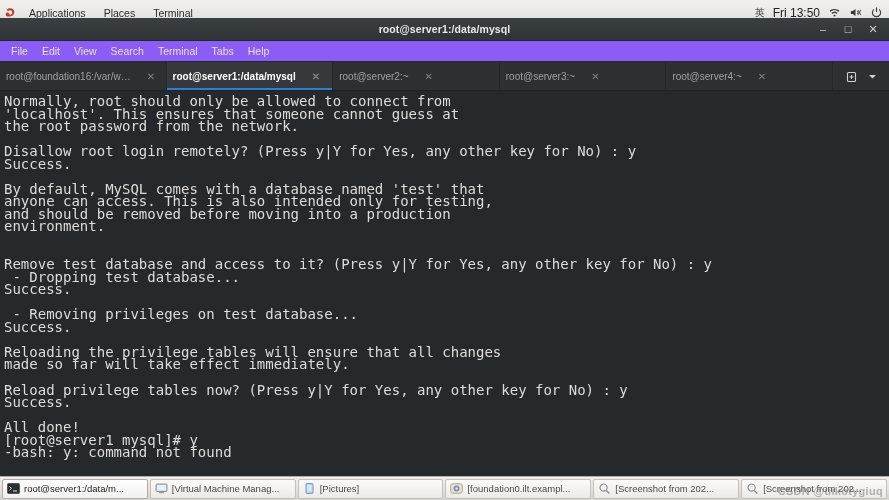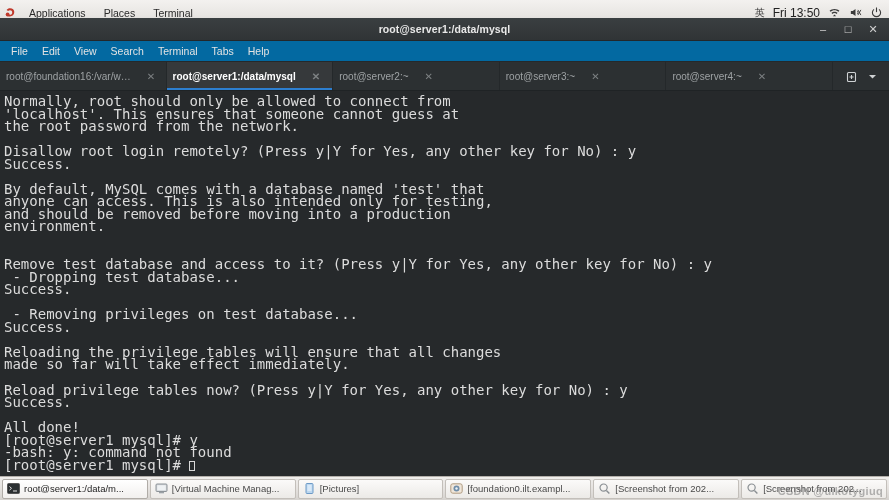--- a/index.html
+++ b/index.html
@@ -99,7 +99,7 @@
 
   #menubar {
     height: 20px;
-    background: #0369a1;
+    background: #8b5cf6;
     border-bottom: 1px solid #25292b;
     display: flex;
     align-items: flex-start;

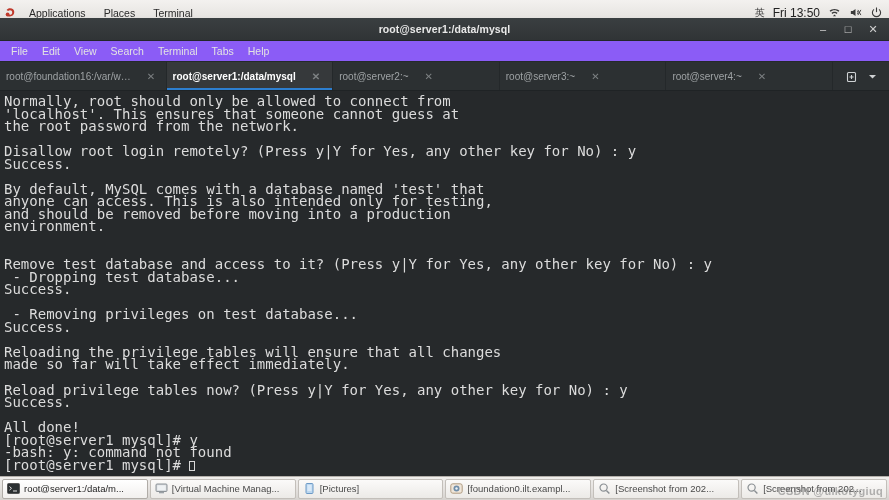--- a/index.html
+++ b/index.html
@@ -388,7 +388,6 @@
 [root@server1 mysql]# y
 -bash: y: command not found
 </pre>
-      <pre><span>[root@server1 mysql]# </span><span class="cursor"></span></pre>
     </div>
   </div>
 

